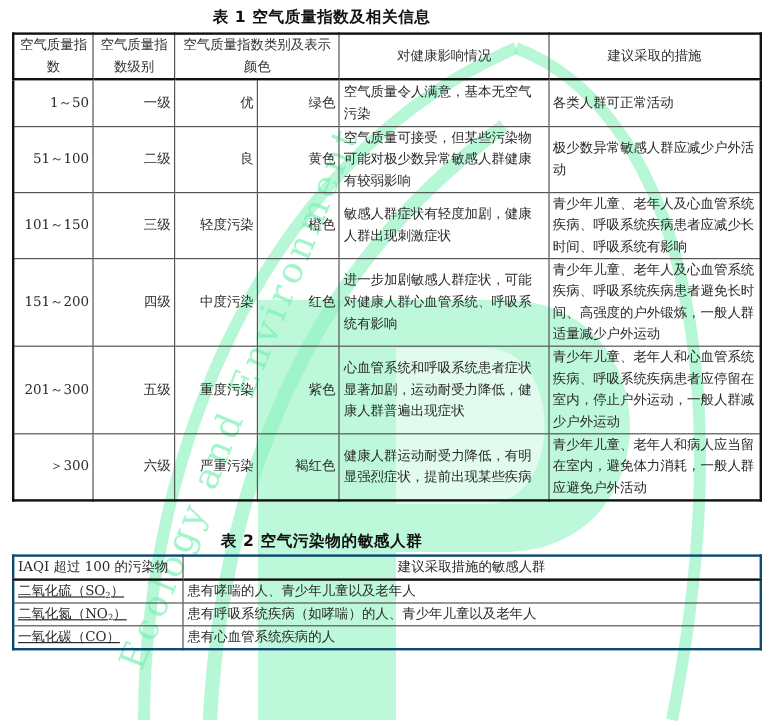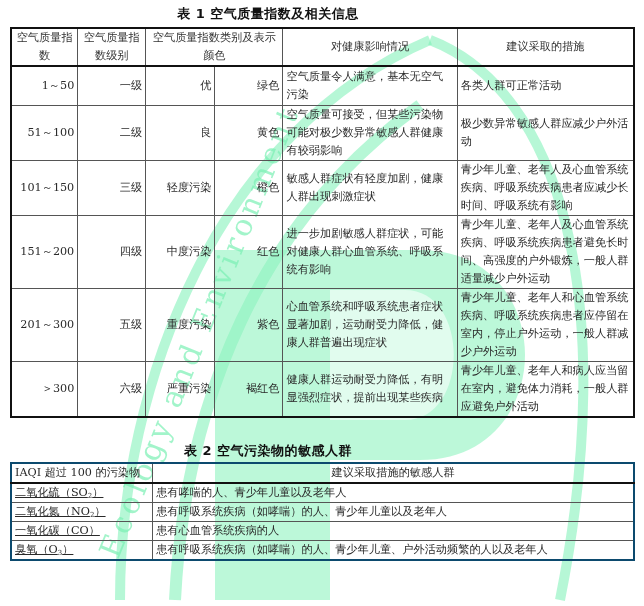--- a/index.html
+++ b/index.html
@@ -151,10 +151,6 @@
         <td class="c"><span>一氧化碳（CO）</span></td>
         <td class="l">患有心血管系统疾病的人</td>
       </tr>
-      <tr style="height:19px">
-        <td class="c"><span>臭氧（O</span><sub>3</sub><span>）</span></td>
-        <td class="l">患有呼吸系统疾病（如哮喘）的人、青少年儿童、户外活动频繁的人以及老年人</td>
-      </tr>
     </tbody>
   </table>
 </div>

